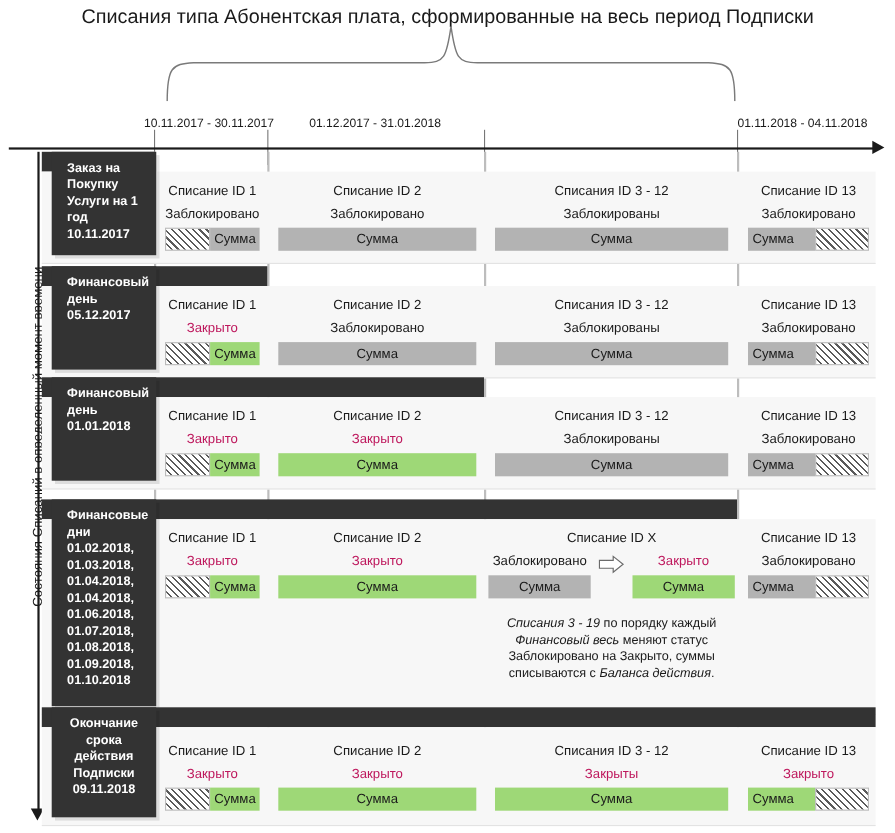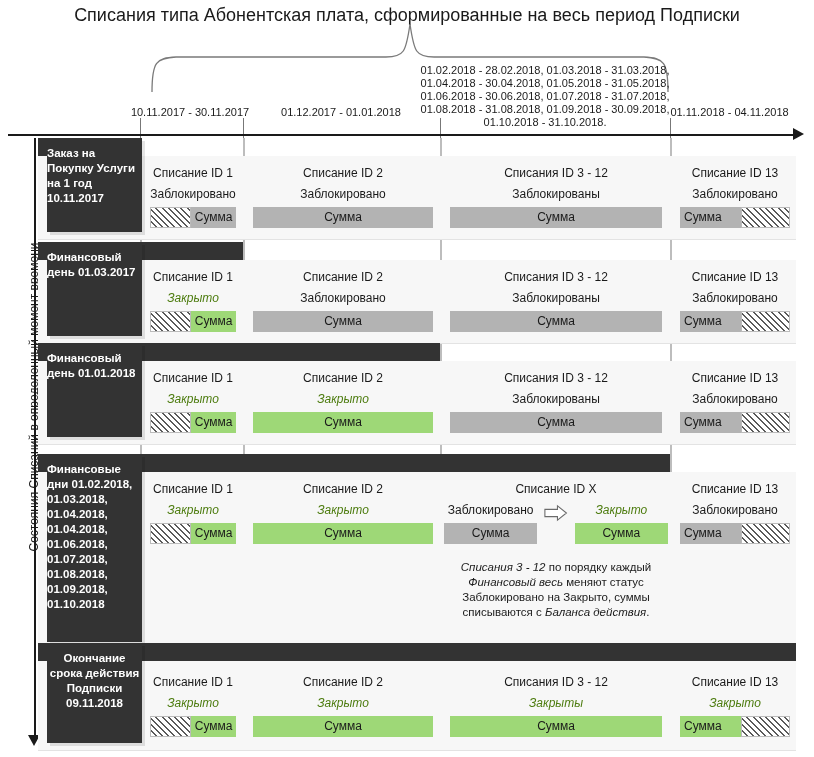--- a/index.html
+++ b/index.html
@@ -114,11 +114,6 @@
 
   <div class="period-label" style="left:125px;top:106px;width:130px;">10.11.2017 - 30.11.2017</div>
   <div class="period-label" style="left:276px;top:106px;width:130px;">01.12.2017 - 01.01.2018</div>
-  <div class="period-label" style="left:420px;top:64px;width:250px;white-space:pre-line;">01.02.2018 - 28.02.2018, 01.03.2018 - 31.03.2018,
-01.04.2018 - 30.04.2018, 01.05.2018 - 31.05.2018,
-01.06.2018 - 30.06.2018, 01.07.2018 - 31.07.2018,
-01.08.2018 - 31.08.2018, 01.09.2018 - 30.09.2018,
-01.10.2018 - 31.10.2018.</div>
   <div class="period-label" style="left:662px;top:106px;width:135px;">01.11.2018 - 04.11.2018</div>
 
   <div class="tick" style="left:140px;"></div>

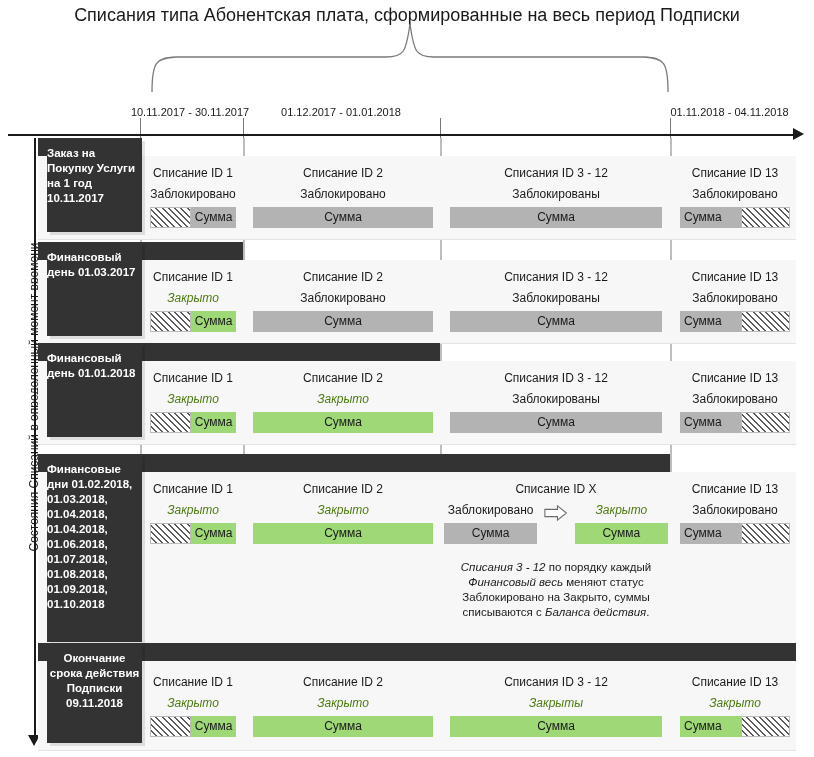--- a/index.html
+++ b/index.html
@@ -113,7 +113,7 @@
   </svg>
 
   <div class="period-label" style="left:125px;top:106px;width:130px;">10.11.2017 - 30.11.2017</div>
-  <div class="period-label" style="left:276px;top:106px;width:130px;">01.12.2017 - 01.01.2018</div>
+  <div class="period-label" style="left:276px;top:106px;width:130px;">01.12.2017 - 31.01.2018</div>
   <div class="period-label" style="left:662px;top:106px;width:135px;">01.11.2018 - 04.11.2018</div>
 
   <div class="tick" style="left:140px;"></div>

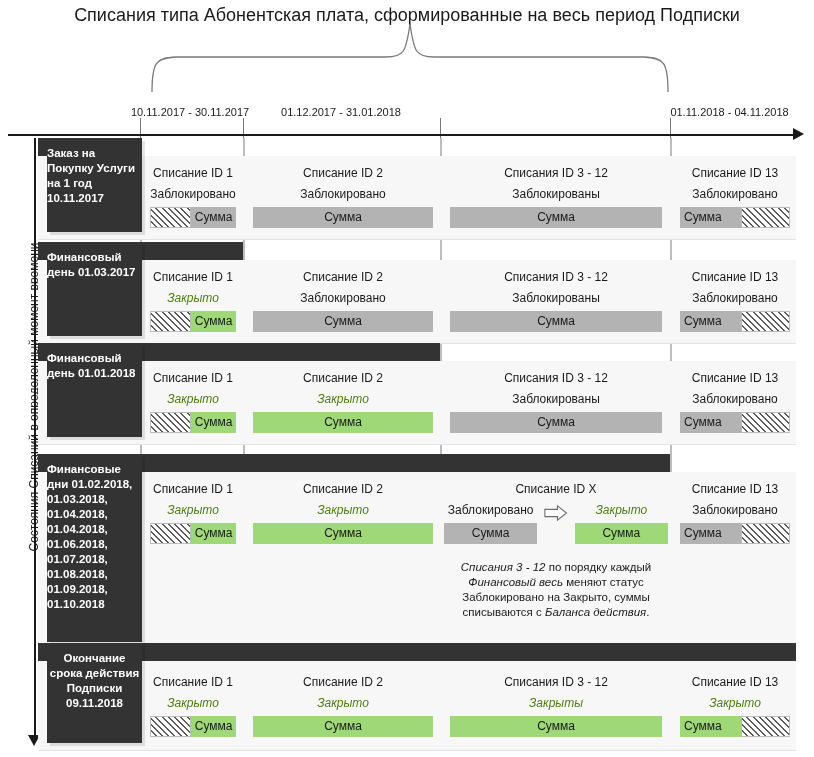--- a/index.html
+++ b/index.html
@@ -67,7 +67,7 @@
     position:absolute;left:9px;
     width:95px;background:#333333;color:#ffffff;
     font-size:11.5px;font-weight:bold;line-height:15px;
-    box-sizing:border-box;padding:8px 0;
+    box-sizing:border-box;padding:8px 14px;
     box-shadow:3px 3px 0 rgba(0,0,0,0.10);
   }
   .stage.center{text-align:center;}

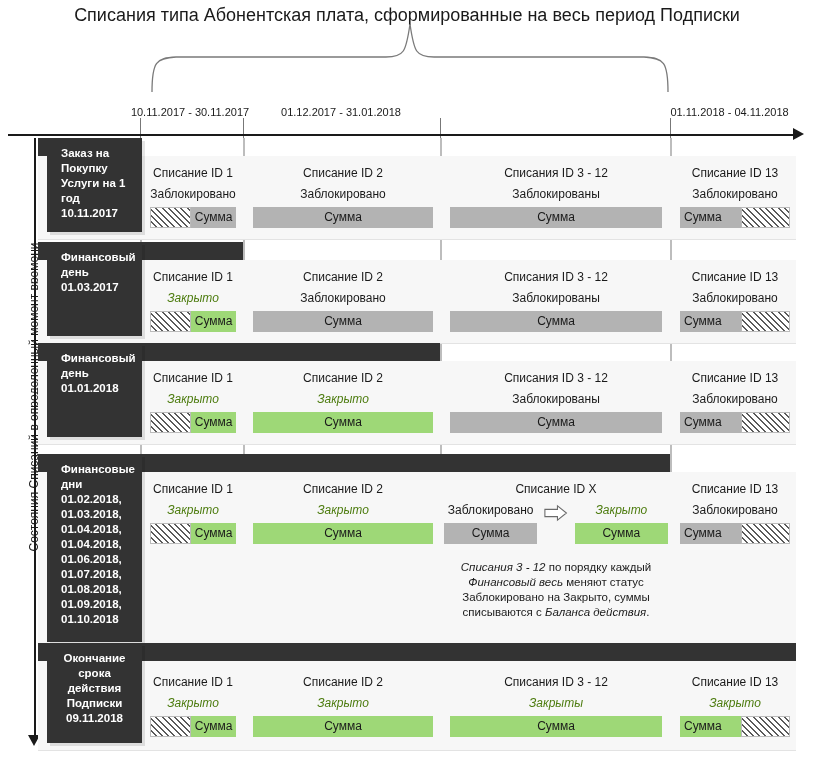--- a/index.html
+++ b/index.html
@@ -175,7 +175,7 @@
       <div class="rowbar" style="width:205px;top:0;"></div>
       <div class="rowbody" style="top:18px;height:83px;"></div>
 
-      <div class="stage" style="top:0;height:94px;">Финансовый день 01.03.2017</div>
+      <div class="stage" style="top:0;height:94px;">Финансовый день 05.12.2017</div>
 
       <div class="cell" style="left:112px;top:28px;width:86px;">
         <div class="t1">Списание ID 1</div>

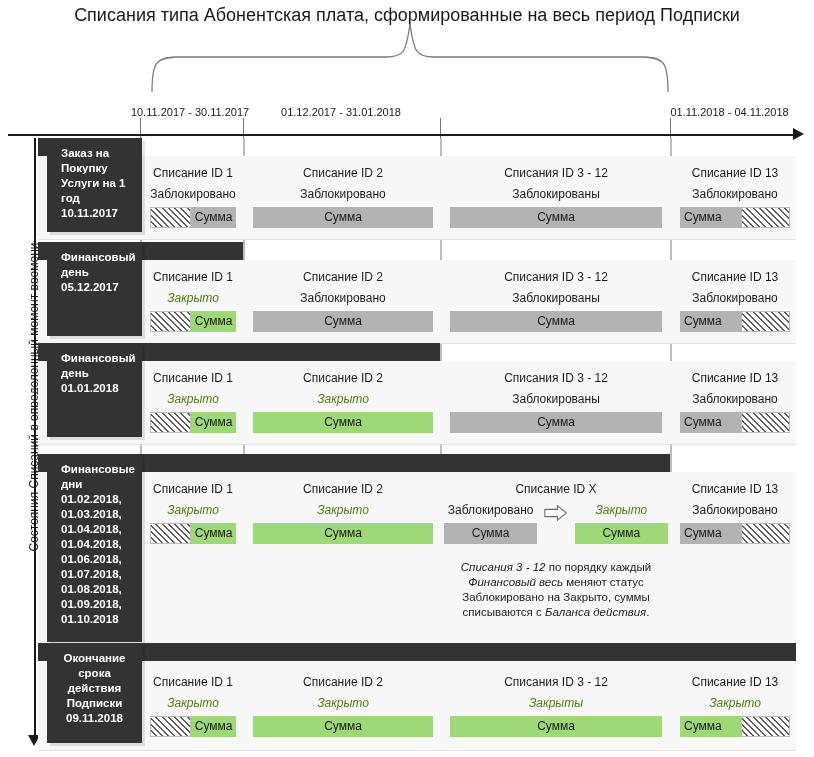--- a/index.html
+++ b/index.html
@@ -76,7 +76,7 @@
   .cell .t1{font-size:12px;color:#1a1a1a;margin-bottom:7px;}
   .cell .t2{font-size:12px;margin-bottom:6px;}
   .st-blocked{color:#1a1a1a;}
-  .st-closed{color:#4d7c0f;font-style:italic;}
+  .st-closed{color:#be185d;}
 
   
   .bar{position:relative;height:21px;line-height:21px;font-size:12px;color:#1a1a1a;text-align:center;}

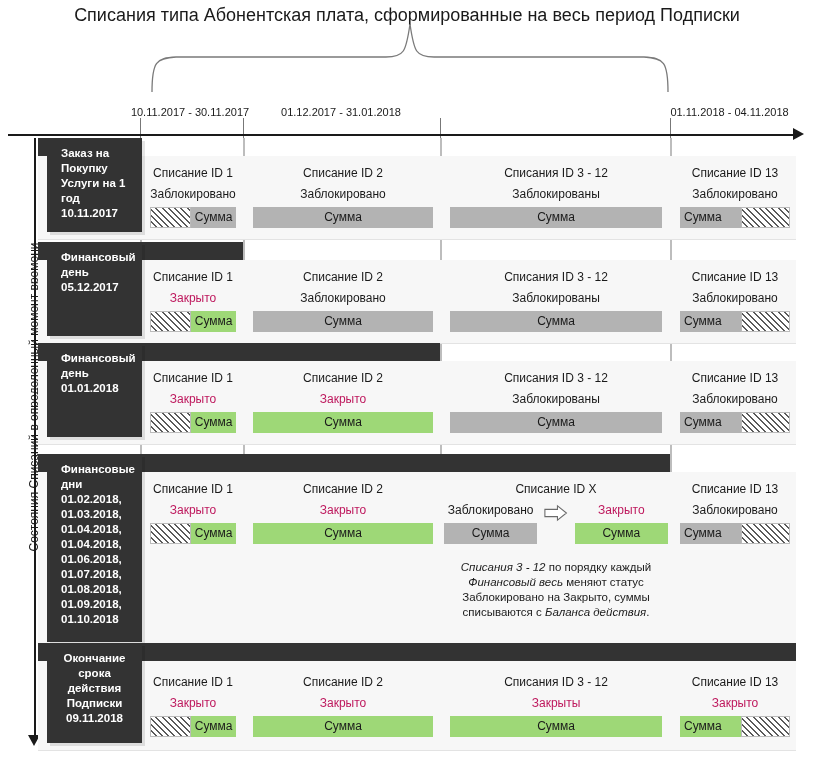--- a/index.html
+++ b/index.html
@@ -281,7 +281,7 @@
             <div class="bar green">Сумма</div>
           </div>
         </div>
-        <div class="note"><i>Списания 3 - 12</i> по порядку каждый <i>Финансовый весь</i> меняют статус Заблокировано на Закрыто, суммы списываются с <i>Баланса действия</i>.</div>
+        <div class="note"><i>Списания 3 - 19</i> по порядку каждый <i>Финансовый весь</i> меняют статус Заблокировано на Закрыто, суммы списываются с <i>Баланса действия</i>.</div>
       </div>
 
       <div class="cell" style="left:642px;top:28px;width:110px;">

